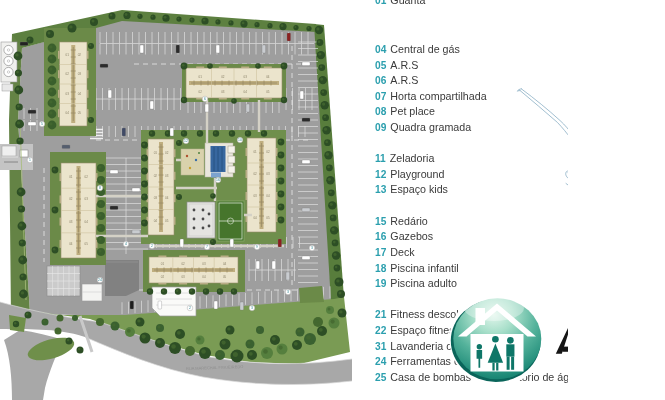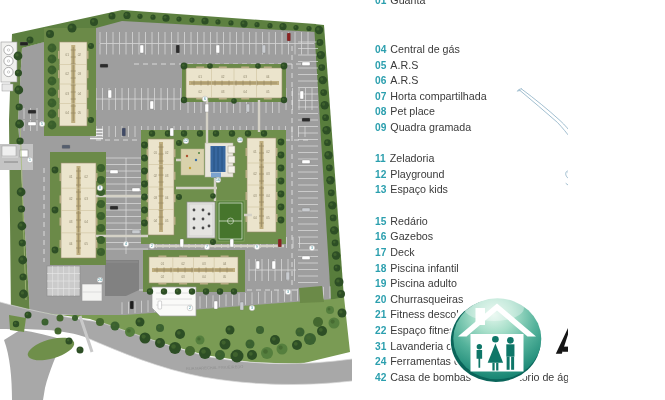--- a/index.html
+++ b/index.html
@@ -704,7 +704,6 @@
 <div class="lg" style="top:243.9px"><span class="no">17</span>Deck</div>
 <div class="lg" style="top:259.5px"><span class="no">18</span>Piscina infantil</div>
 <div class="lg" style="top:275.2px"><span class="no">19</span>Piscina adulto</div>
-<div class="lg" style="top:290.8px"><span class="no">20</span>Churrasqueiras</div>
 <div class="lg" style="top:306.4px"><span class="no">21</span>Fitness descoberto</div>
 <div class="lg" style="top:322.0px"><span class="no">22</span>Espaço fitness</div>
 <div class="lg" style="top:337.6px"><span class="no">31</span>Lavanderia compartilhada</div>

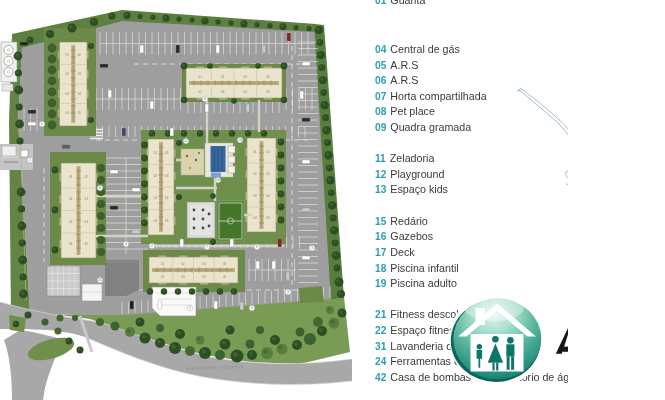--- a/index.html
+++ b/index.html
@@ -708,7 +708,7 @@
 <div class="lg" style="top:322.0px"><span class="no">22</span>Espaço fitness</div>
 <div class="lg" style="top:337.6px"><span class="no">31</span>Lavanderia compartilhada</div>
 <div class="lg" style="top:353.3px"><span class="no">24</span>Ferramentas e equipamentos</div>
-<div class="lg" style="top:368.9px"><span class="no">42</span>Casa de bombas e reservatório de água</div>
+<div class="lg" style="top:368.9px"><span class="no">25</span>Casa de bombas e reservatório de água</div>
 
 <svg width="665" height="400" viewBox="0 0 665 400" style="z-index:2">
 

